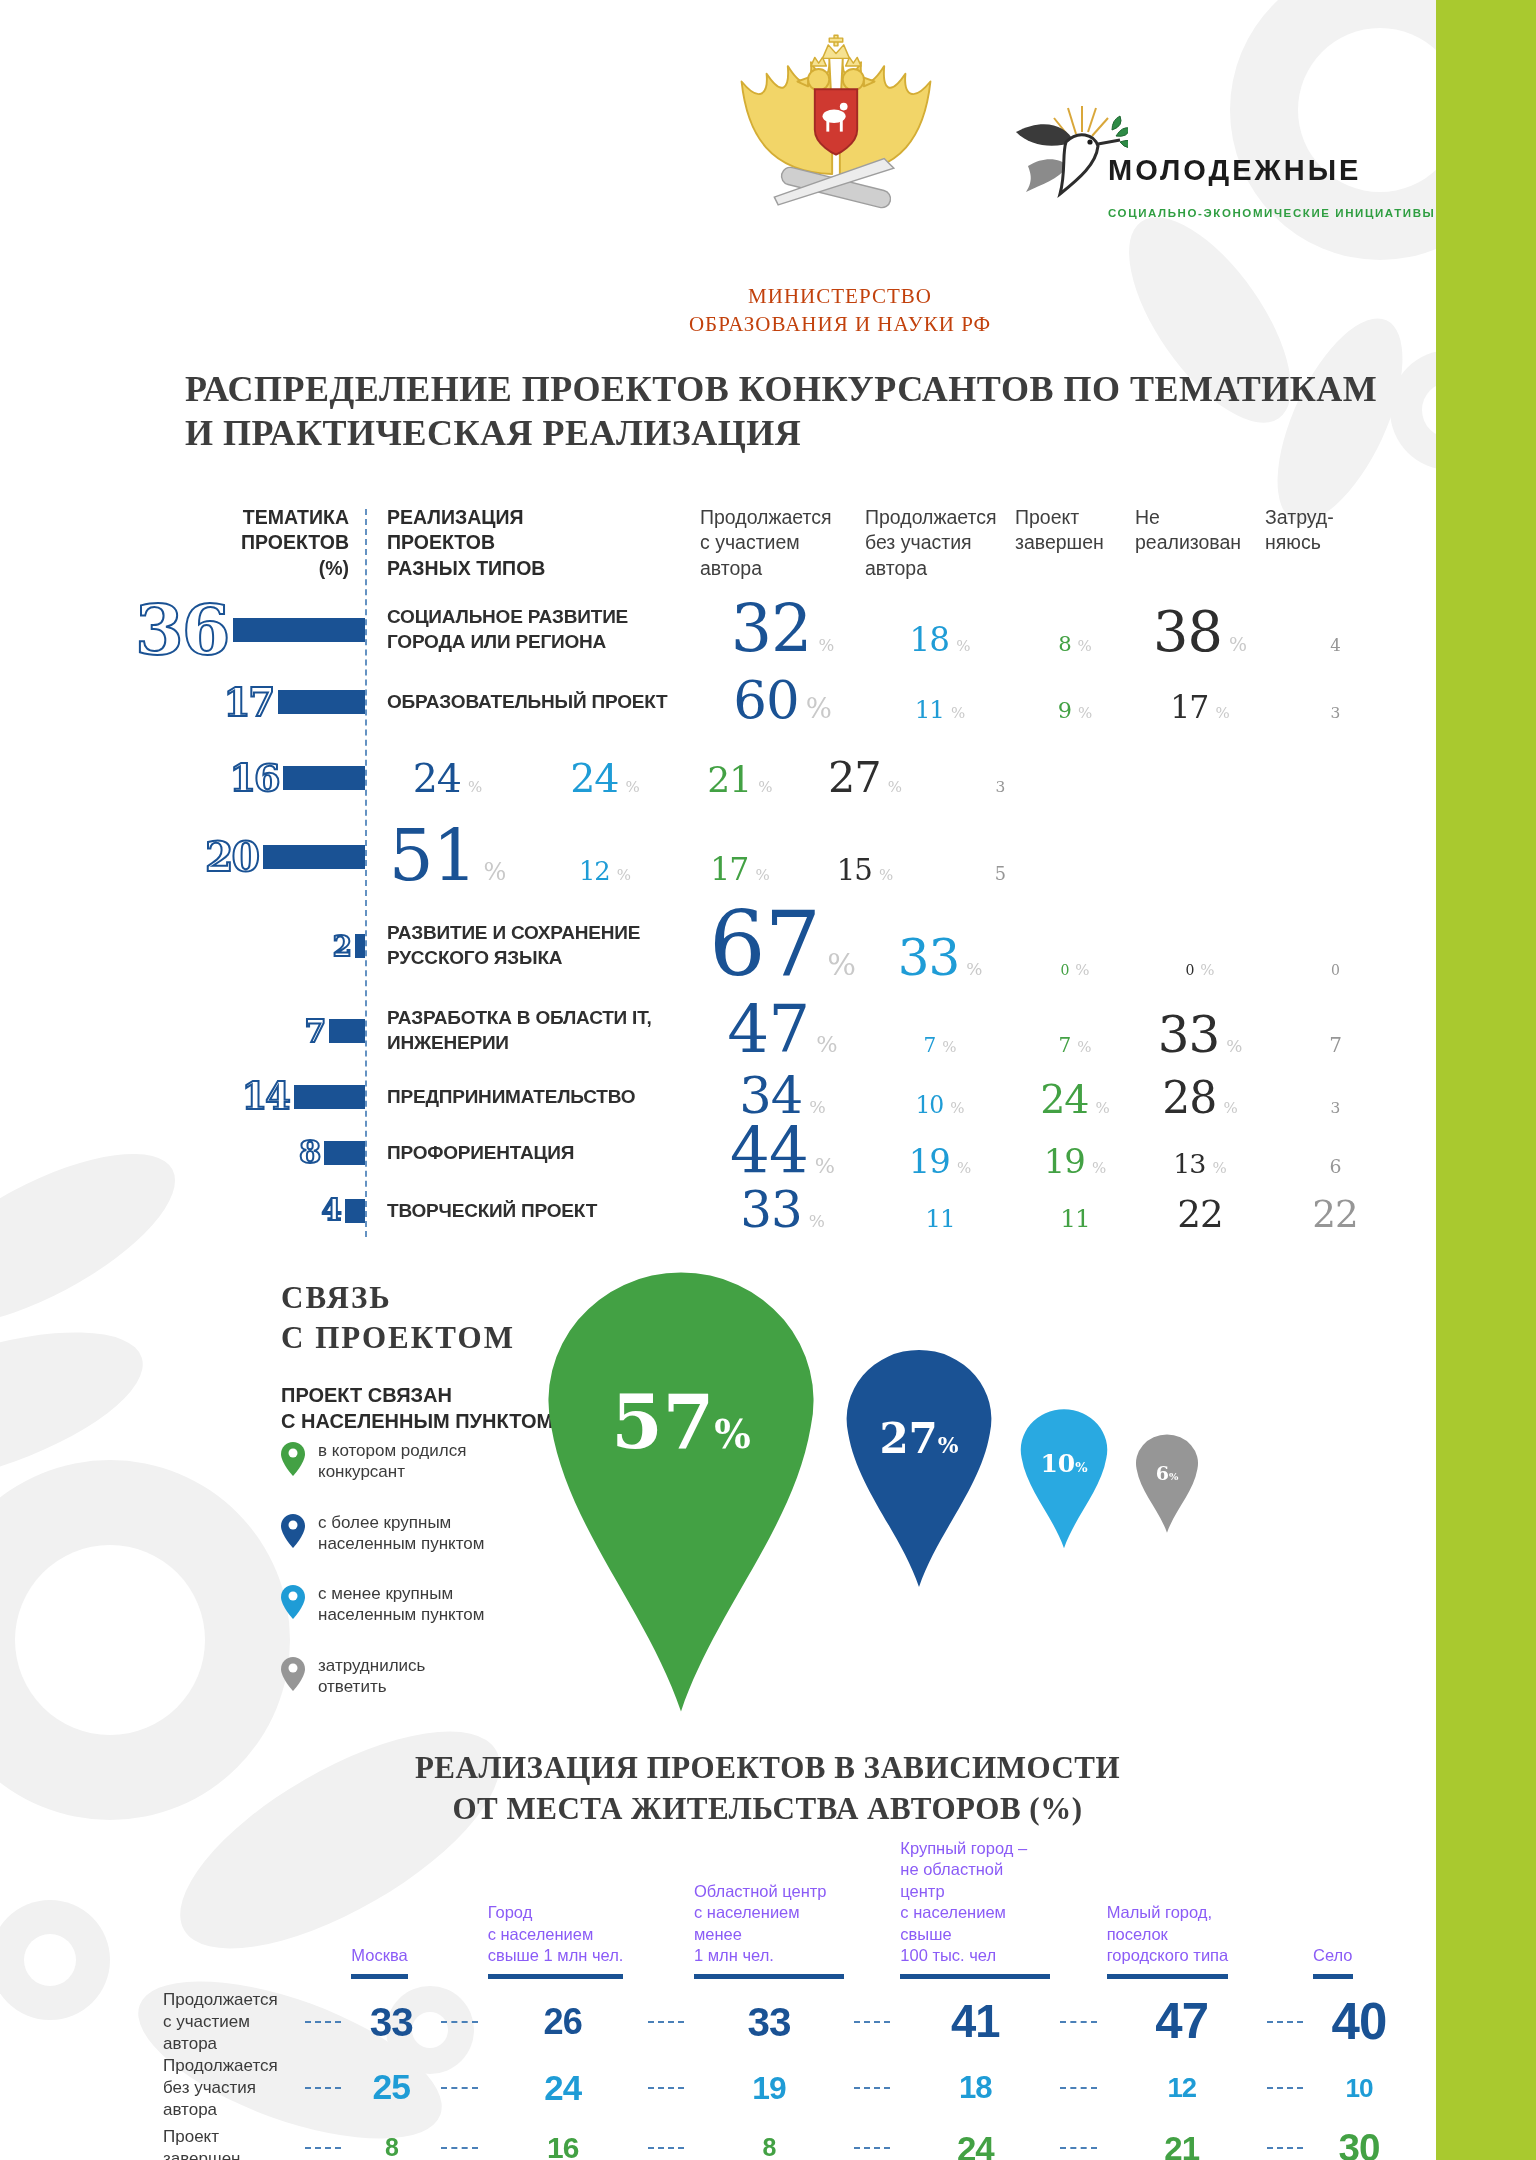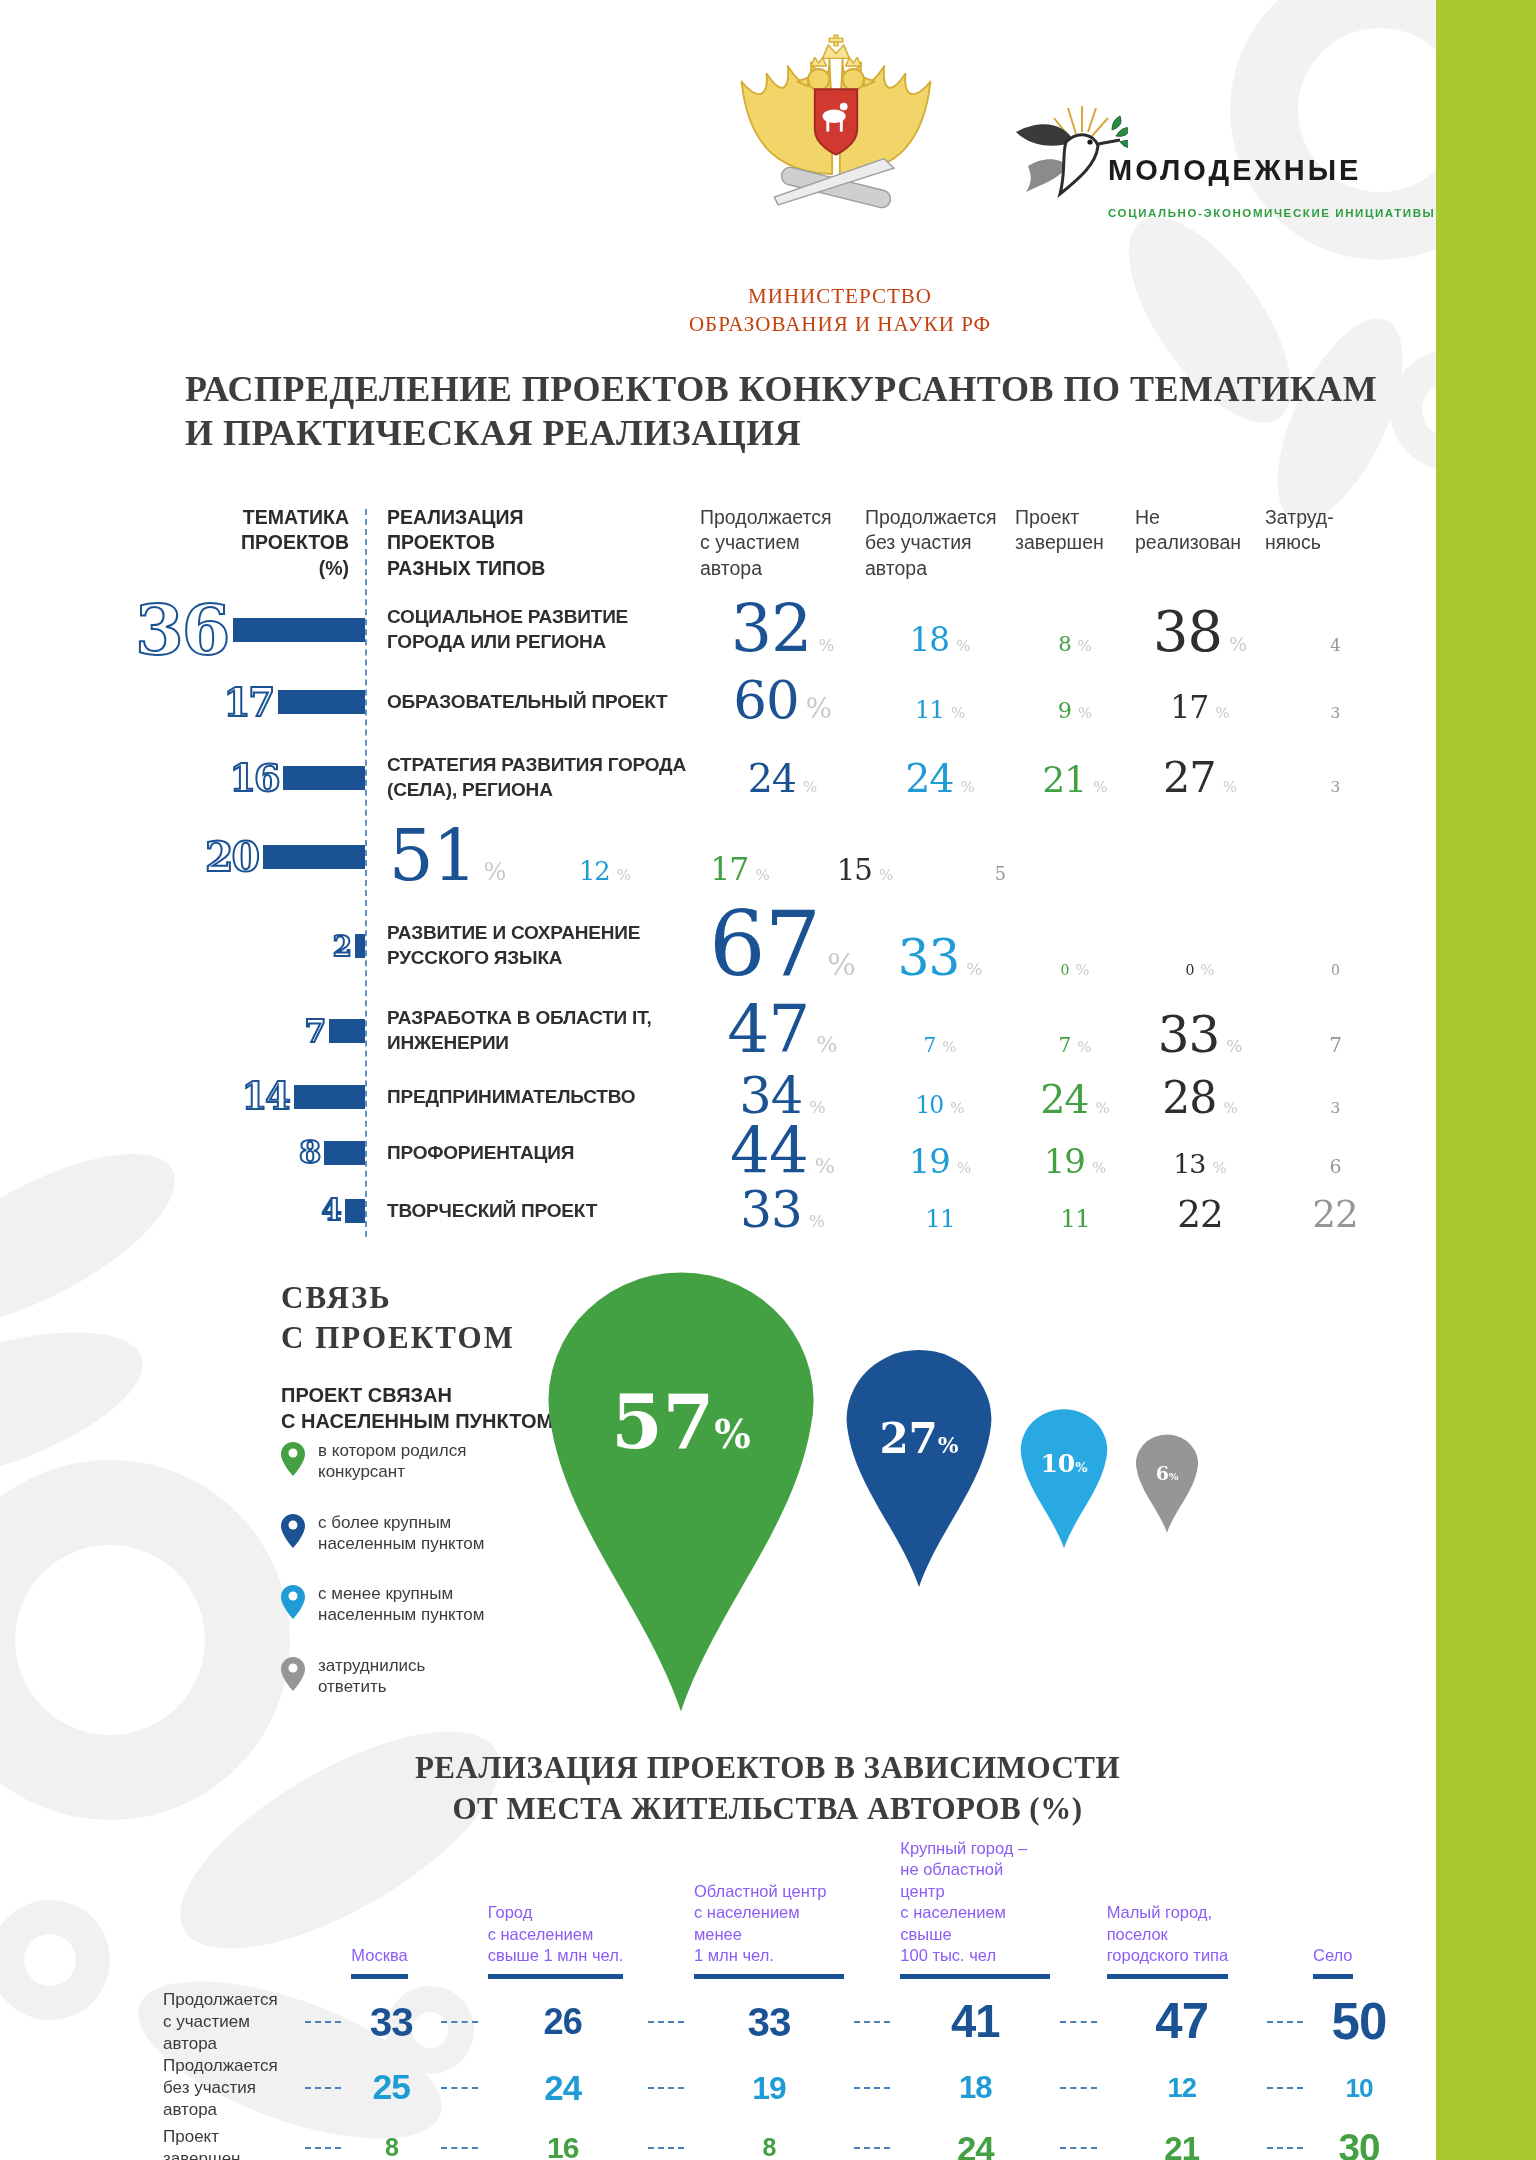--- a/index.html
+++ b/index.html
@@ -259,8 +259,6 @@
             <div class="tnum" style="font-size: 38px;">16</div>
             <div class="tbar" style="width: 81.6px;"></div>
           </div>
-          <div class="tlabel">СТРАТЕГИЯ РАЗВИТИЯ ГОРОДА
-(СЕЛА), РЕГИОНА</div>
           <div class="tgrid">
             <div class="tcell tc0">
               <span class="tval" style="font-size: 39.6px;">24</span>

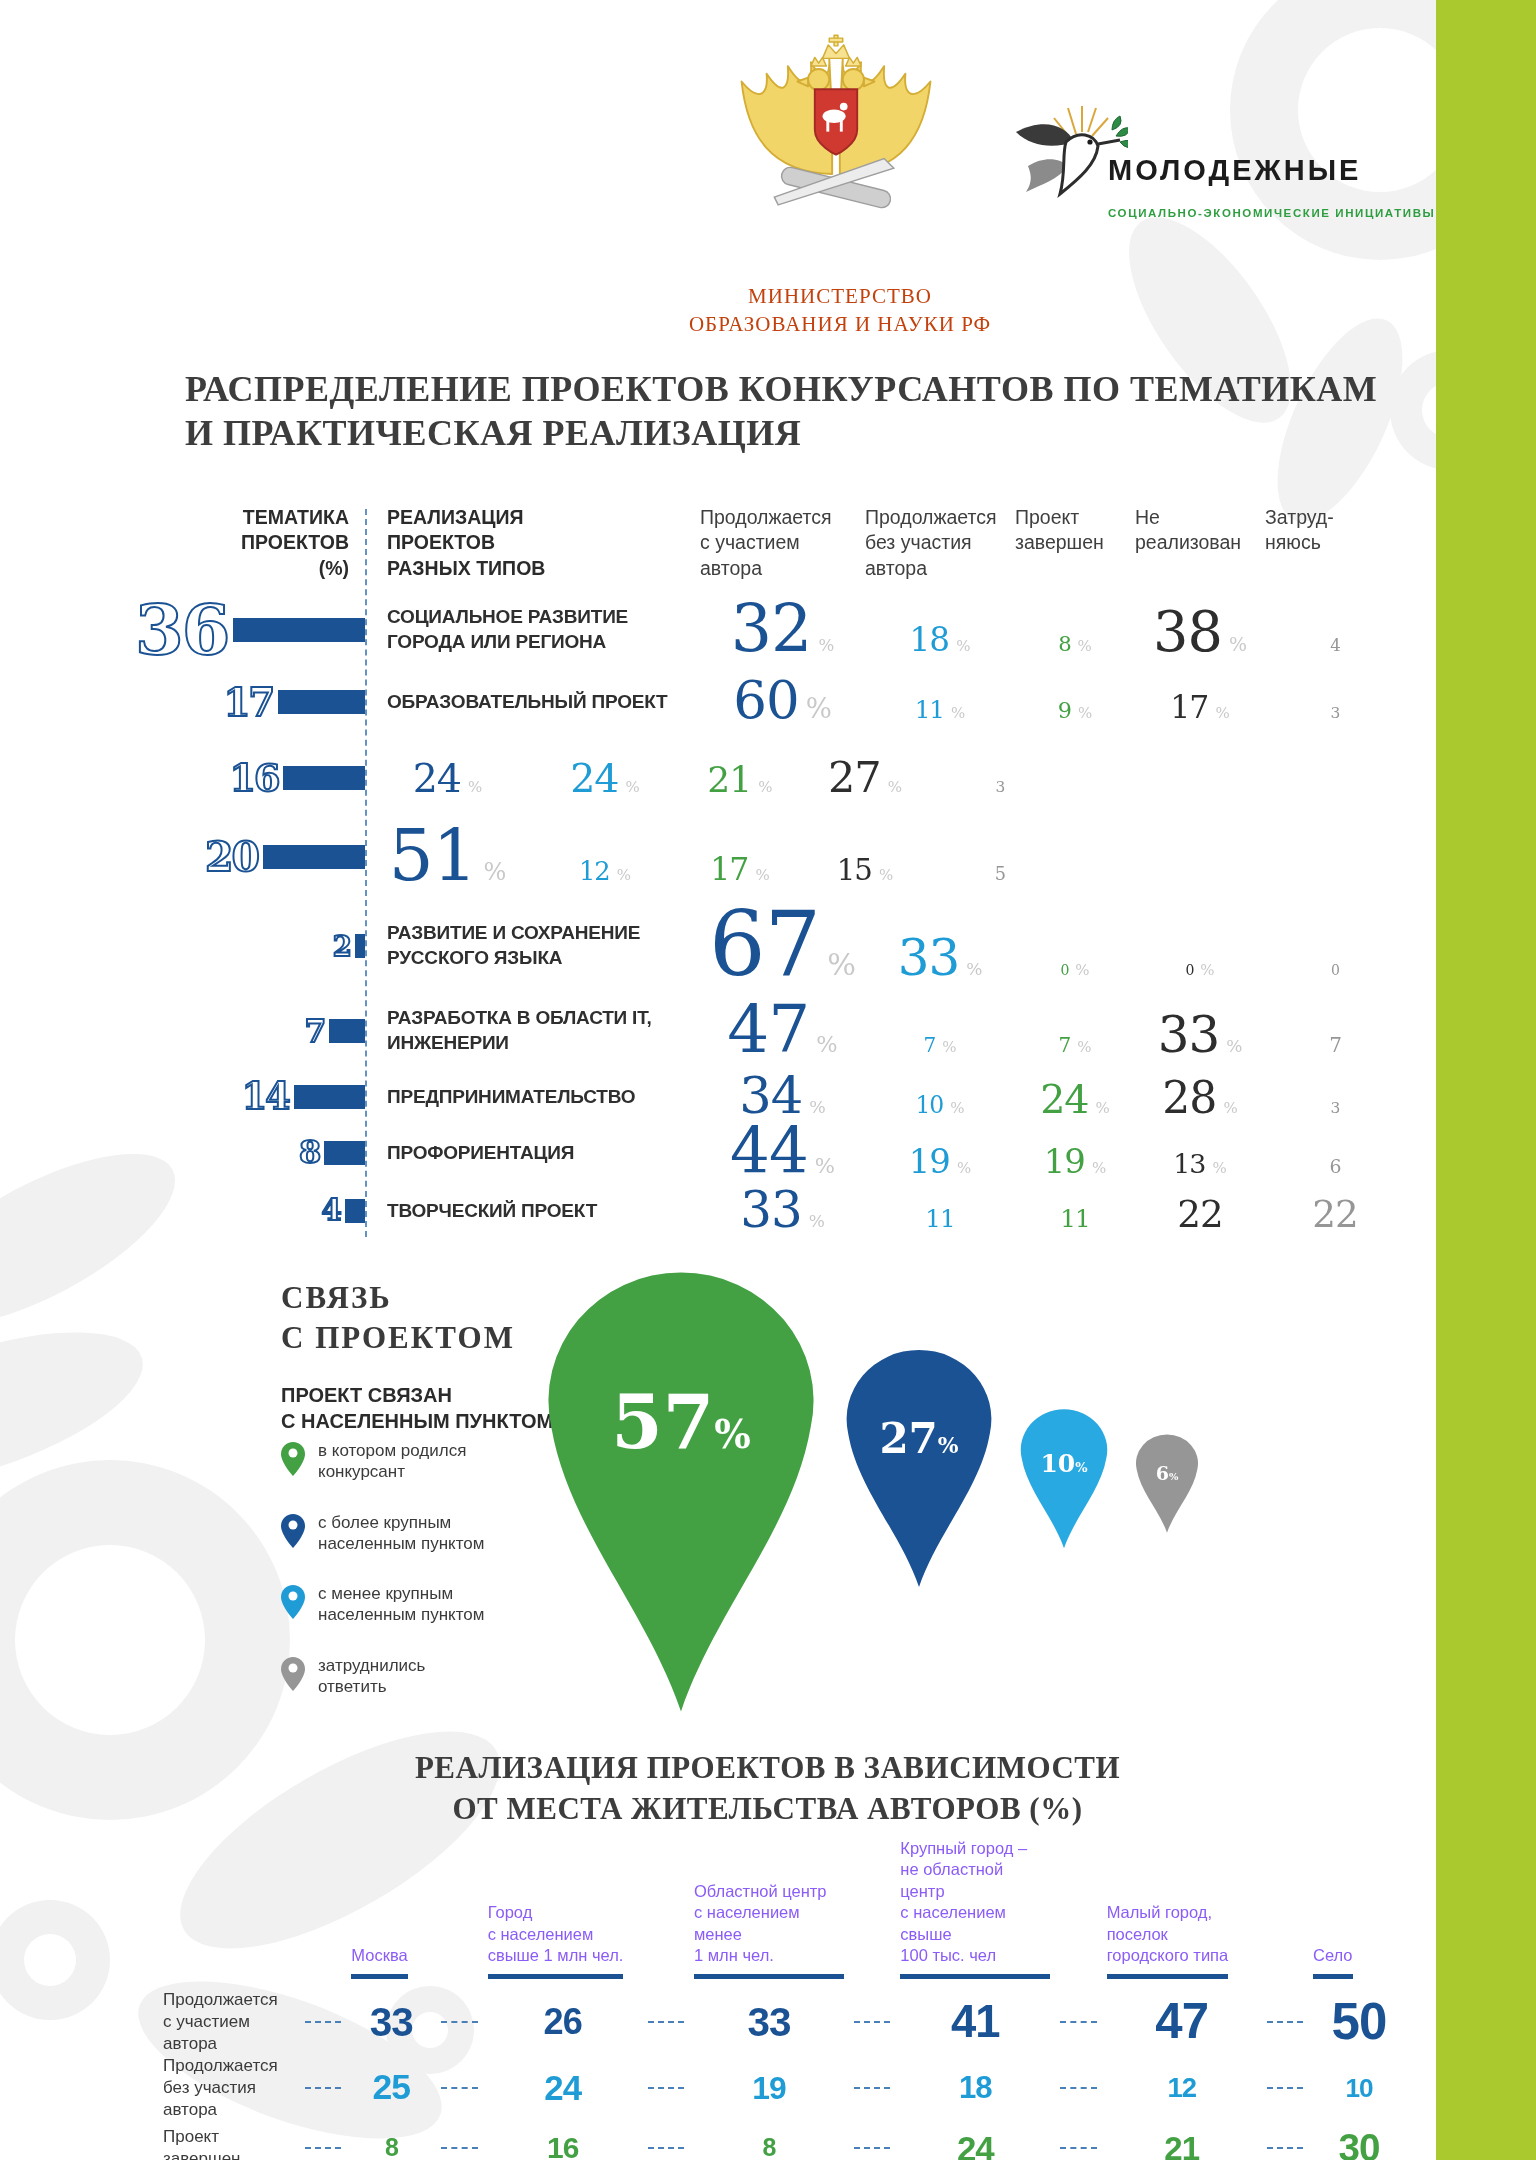--- a/index.html
+++ b/index.html
@@ -544,7 +544,7 @@
         <div class="bdash"></div>
         <div class="bcol bc4"><span class="bval" style="font-size: 49.14px;">47</span></div>
         <div class="bdash"></div>
-        <div class="bcol bc5"><span class="bval" style="font-size: 51px;">50</span></div>
+        <div class="bcol bc5"><span class="bval" style="font-size: 51px;">40</span></div>
       </div>
       <div class="brow vrow vrow1">
         <div class="blabel">Продолжается

